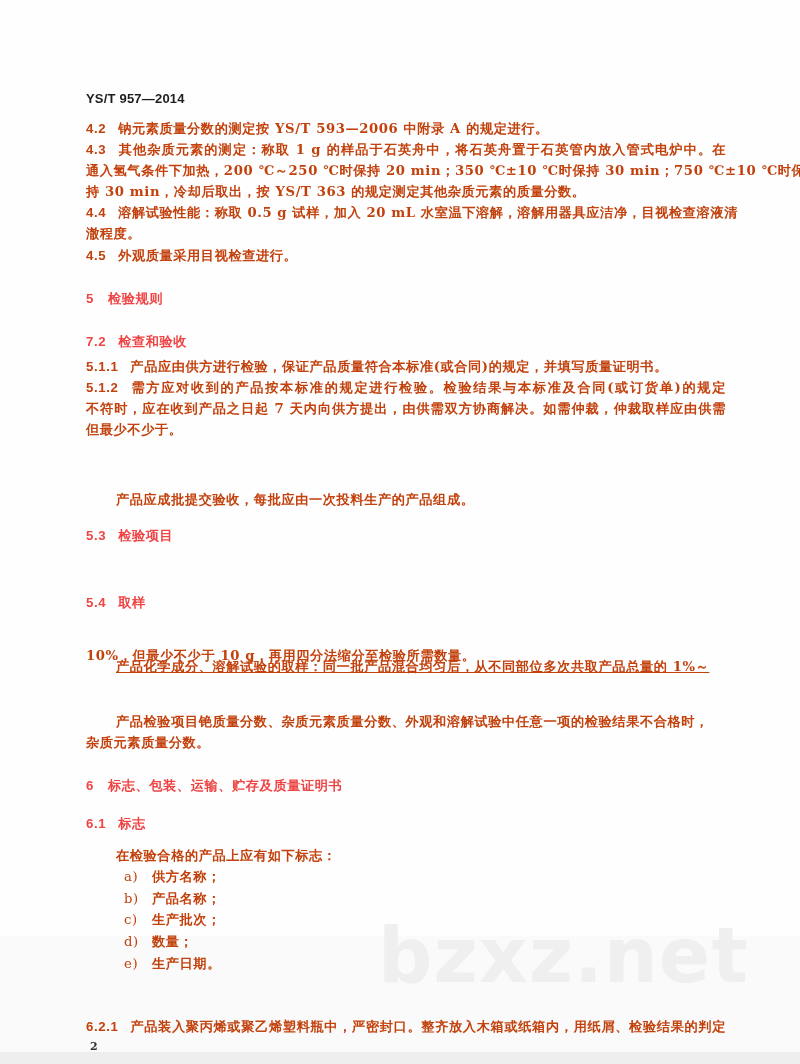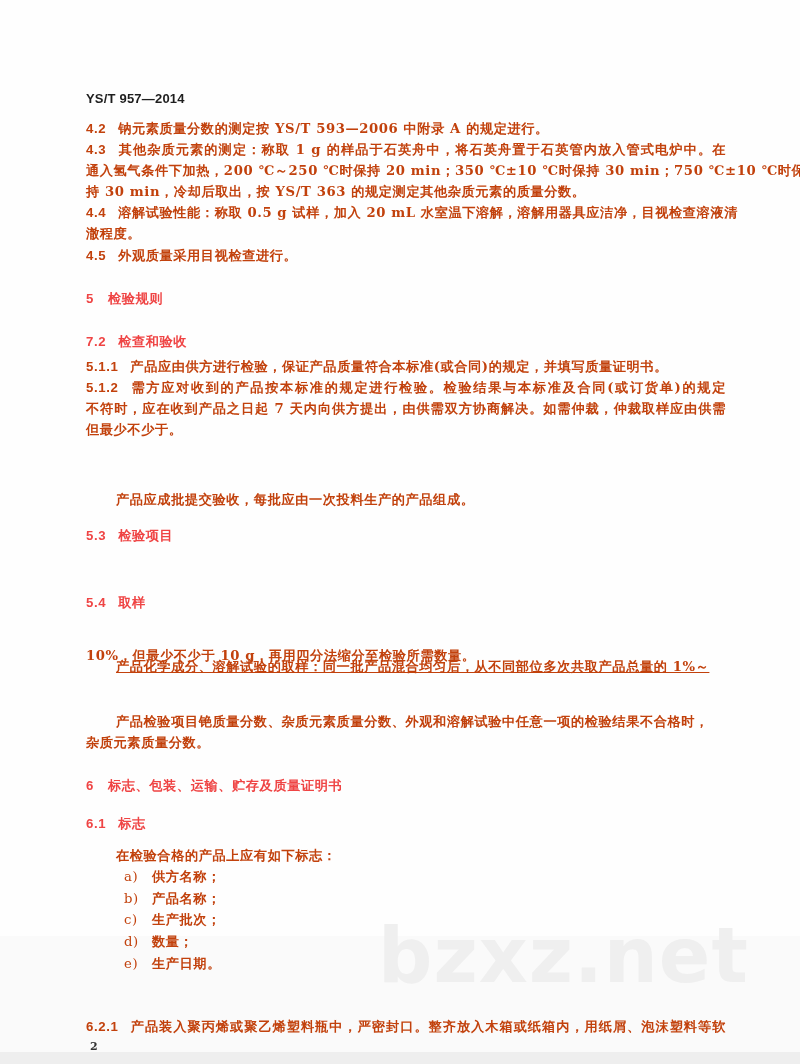--- a/index.html
+++ b/index.html
@@ -137,7 +137,7 @@
 
 
   <div class="line justify" style="top:1016px">
-    <span class="num">6.2.1</span><span>产品装入聚丙烯或聚乙烯塑料瓶中，严密封口。整齐放入木箱或纸箱内，用纸屑、泡沫塑料等软</span>
+    <span class="num">6.2.1</span><span>产品装入聚丙烯或聚乙烯塑料瓶中，严密封口。整齐放入木箱或纸箱内，用纸屑、检验结果的判定</span>
   </div>
 
   <div class="page-num">2</div>

